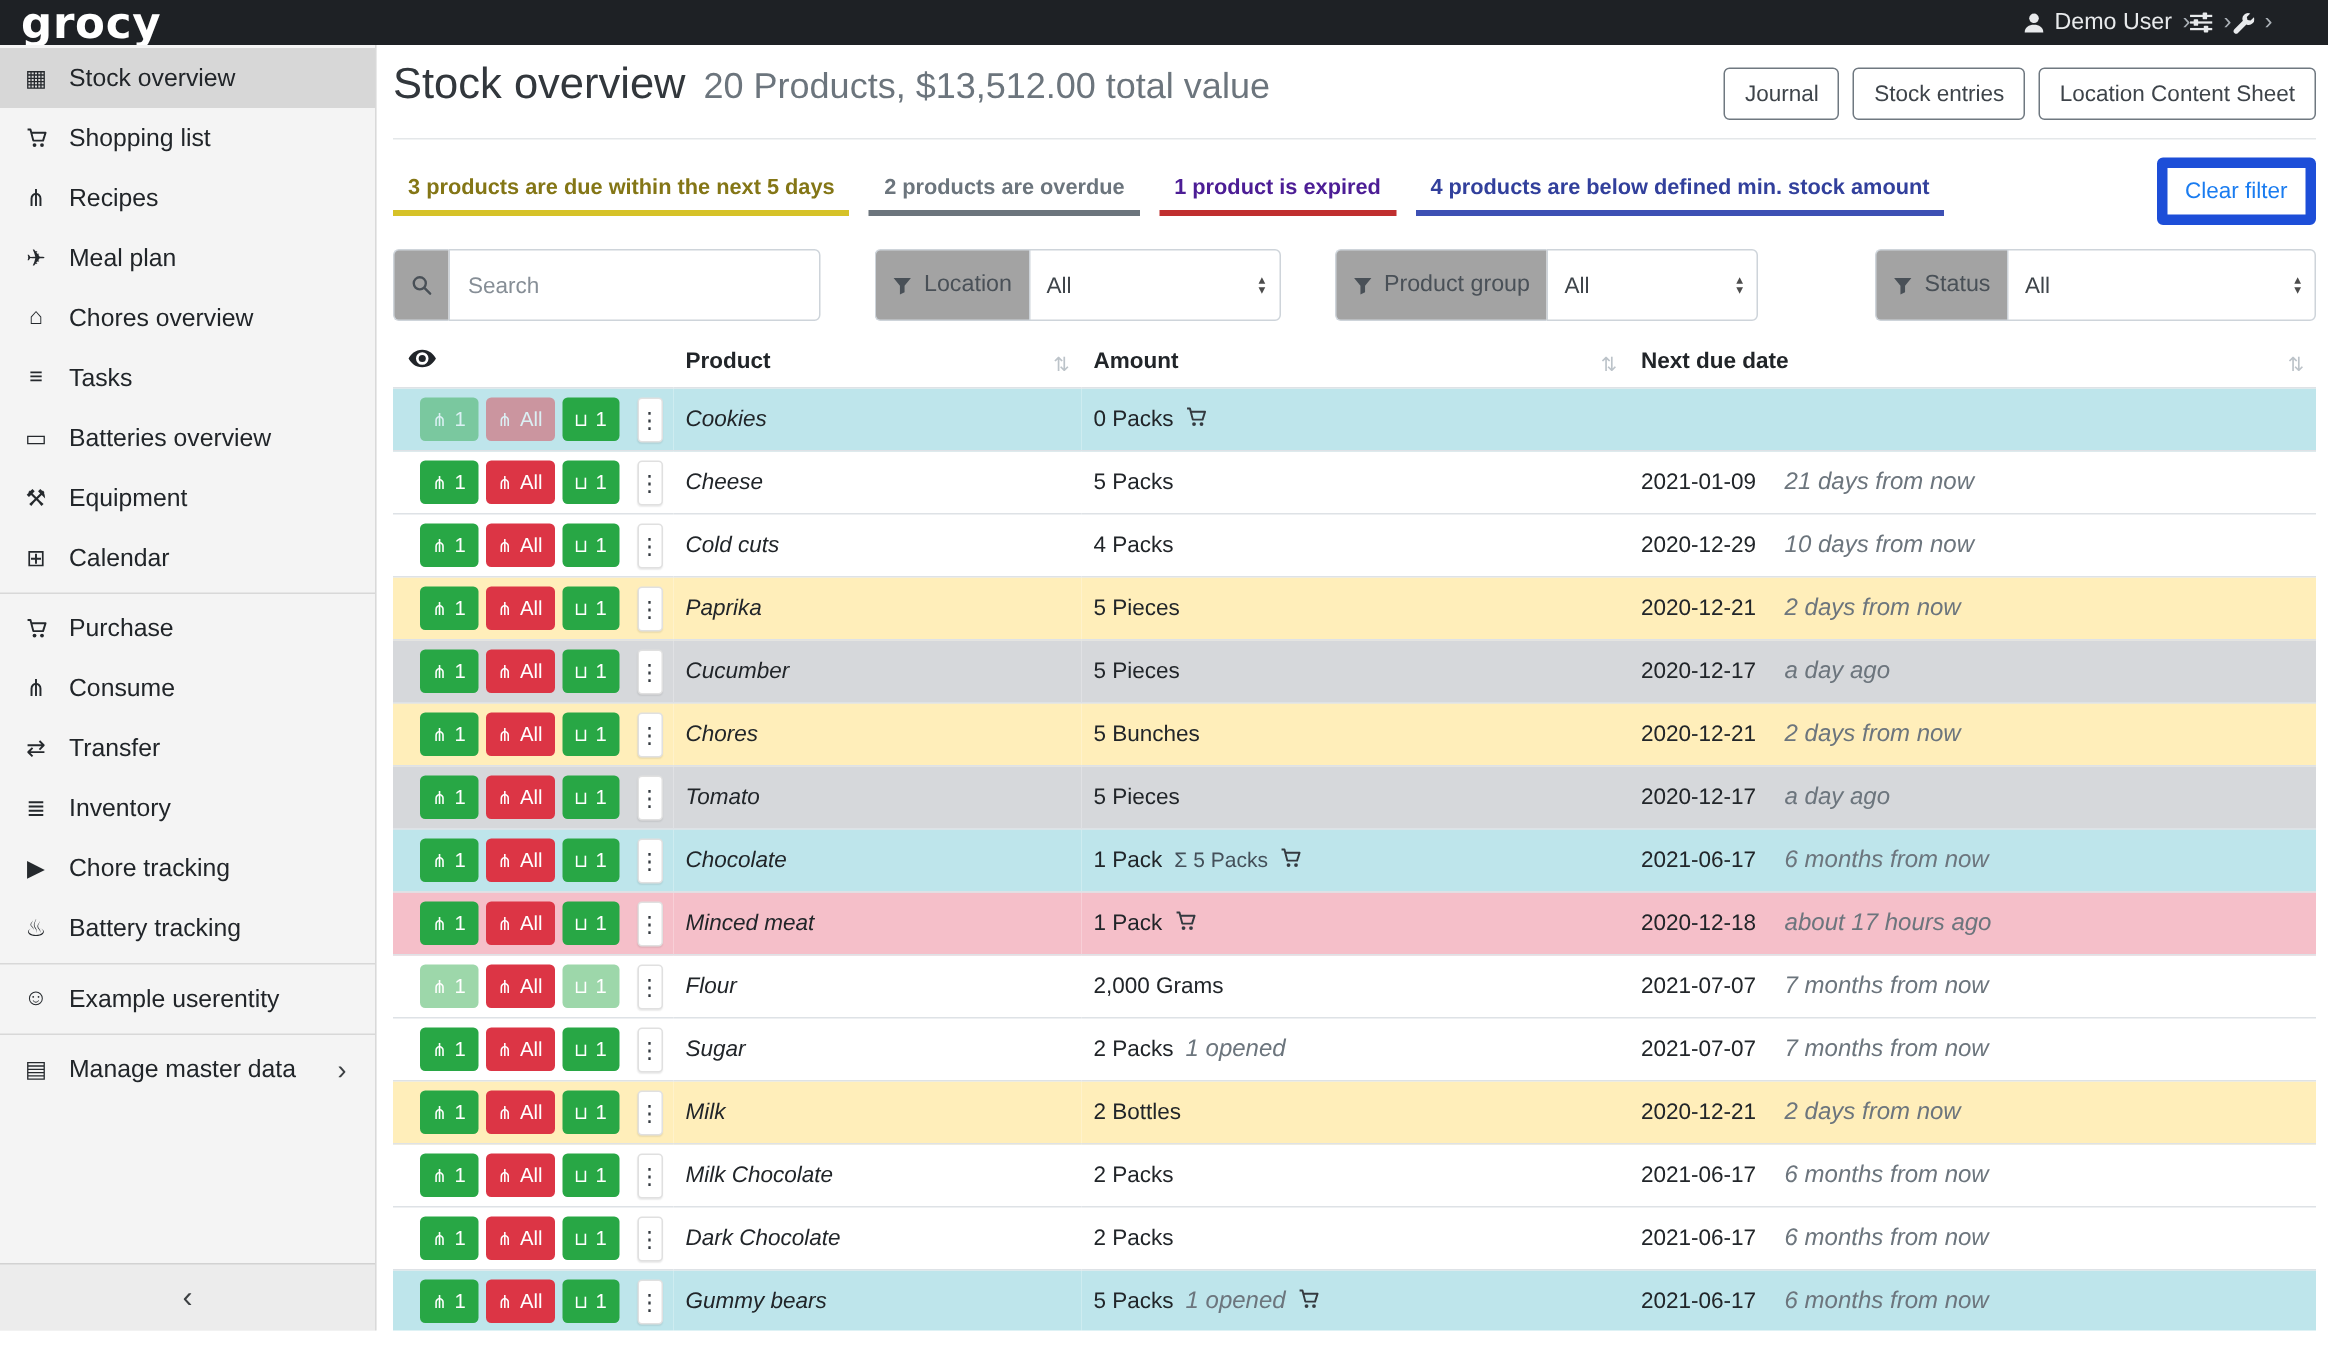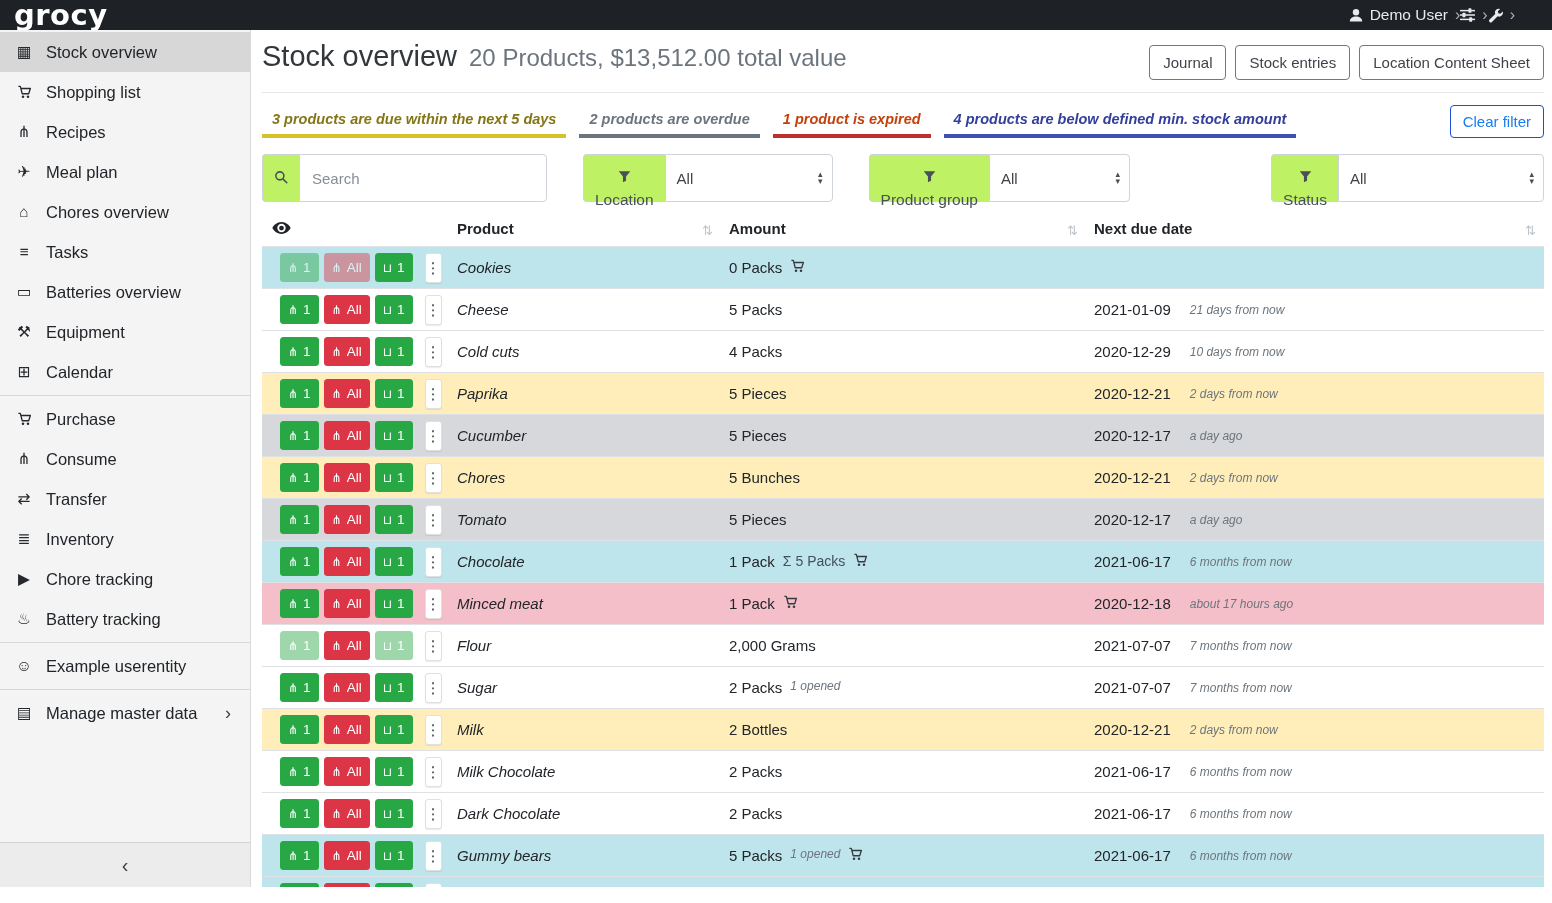--- a/index.html
+++ b/index.html
@@ -41,7 +41,7 @@
 
   
   .status-row { display:flex; align-items:center; padding:12px 0 10px; }
-  .status-pills { display:flex; align-items:center; gap:13px;font-style:italic; }
+  .status-pills { display:flex; align-items:center; gap:13px; }
   .status-pill { font-size:14.5px; font-weight:700; padding:5px 10px 7px; border-bottom:4px solid transparent; cursor:pointer; white-space:nowrap; background:#fff; }
   .clear-filter { margin-left:auto; background:#fff; border:1px solid #1d4ed8; color:#1a7cf0; font-size:15px; padding:7px 12px; border-radius:4px; cursor:pointer; }
 

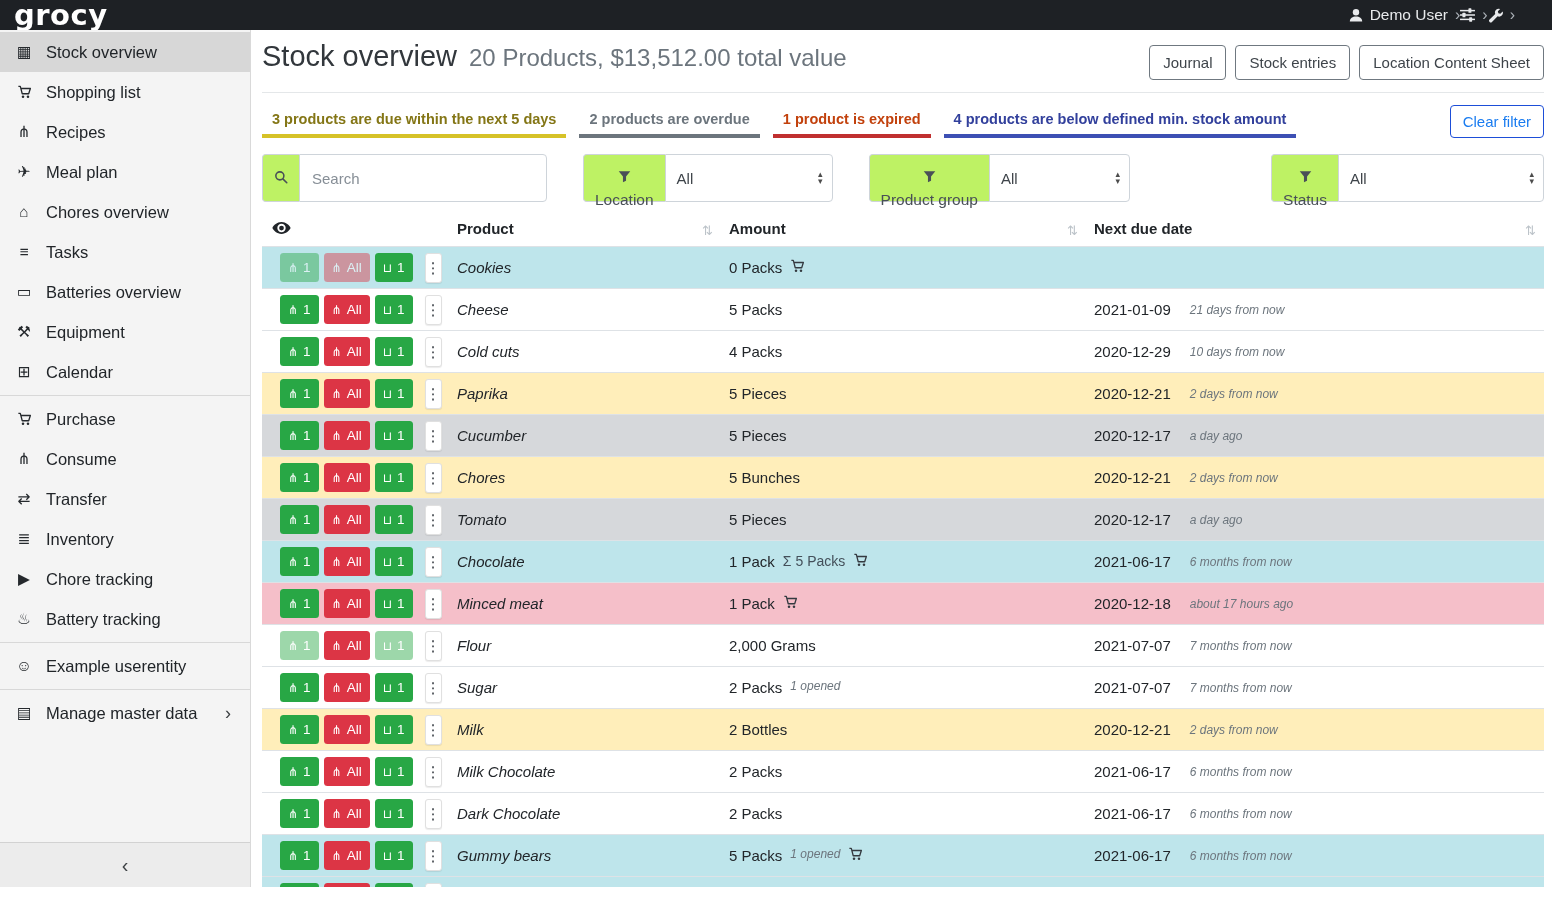--- a/index.html
+++ b/index.html
@@ -269,7 +269,7 @@
 
   <div class="status-pill" style="color: rgb(108, 117, 125); border-bottom-color: rgb(108, 117, 125);">2 products are overdue</div>
 
-  <div class="status-pill" style="color: #c2410c; border-bottom-color: rgb(192, 47, 47);">1 product is expired</div>
+  <div class="status-pill" style="color: #4c1d95; border-bottom-color: rgb(192, 47, 47);">1 product is expired</div>
 
   <div class="status-pill" style="color: rgb(50, 64, 156); border-bottom-color: rgb(61, 80, 180);">4 products are below defined min. stock amount</div>
 </div>

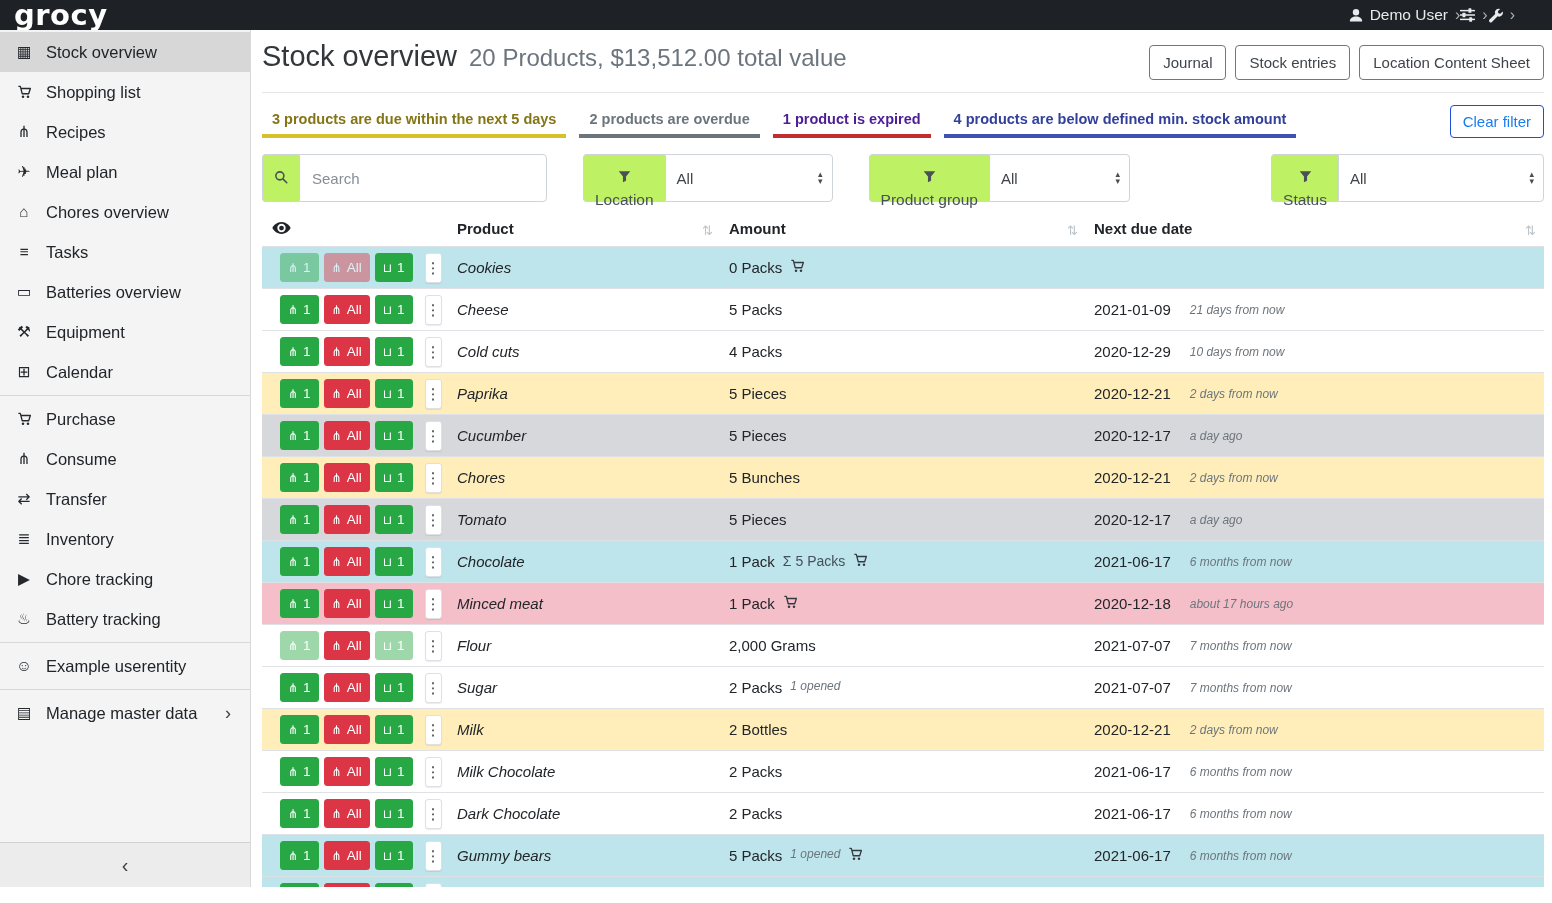--- a/index.html
+++ b/index.html
@@ -43,7 +43,7 @@
   .status-row { display:flex; align-items:center; padding:12px 0 10px; }
   .status-pills { display:flex; align-items:center; gap:13px; }
   .status-pill { font-size:14.5px; font-weight:700; padding:5px 10px 7px; border-bottom:4px solid transparent; cursor:pointer; white-space:nowrap; background:#fff; }
-  .clear-filter { margin-left:auto; background:#fff; border:1px solid #1d4ed8; color:#1a7cf0; font-size:15px; padding:7px 12px; border-radius:4px; cursor:pointer; }
+  .clear-filter { margin-left:auto; background:#fff; border:7px solid #1d4ed8; color:#1a7cf0; font-size:15px; padding:7px 12px; border-radius:4px; cursor:pointer; }
 
   
   .filter-row { display:flex; align-items:center; padding:6px 0 14px; gap:36px; }

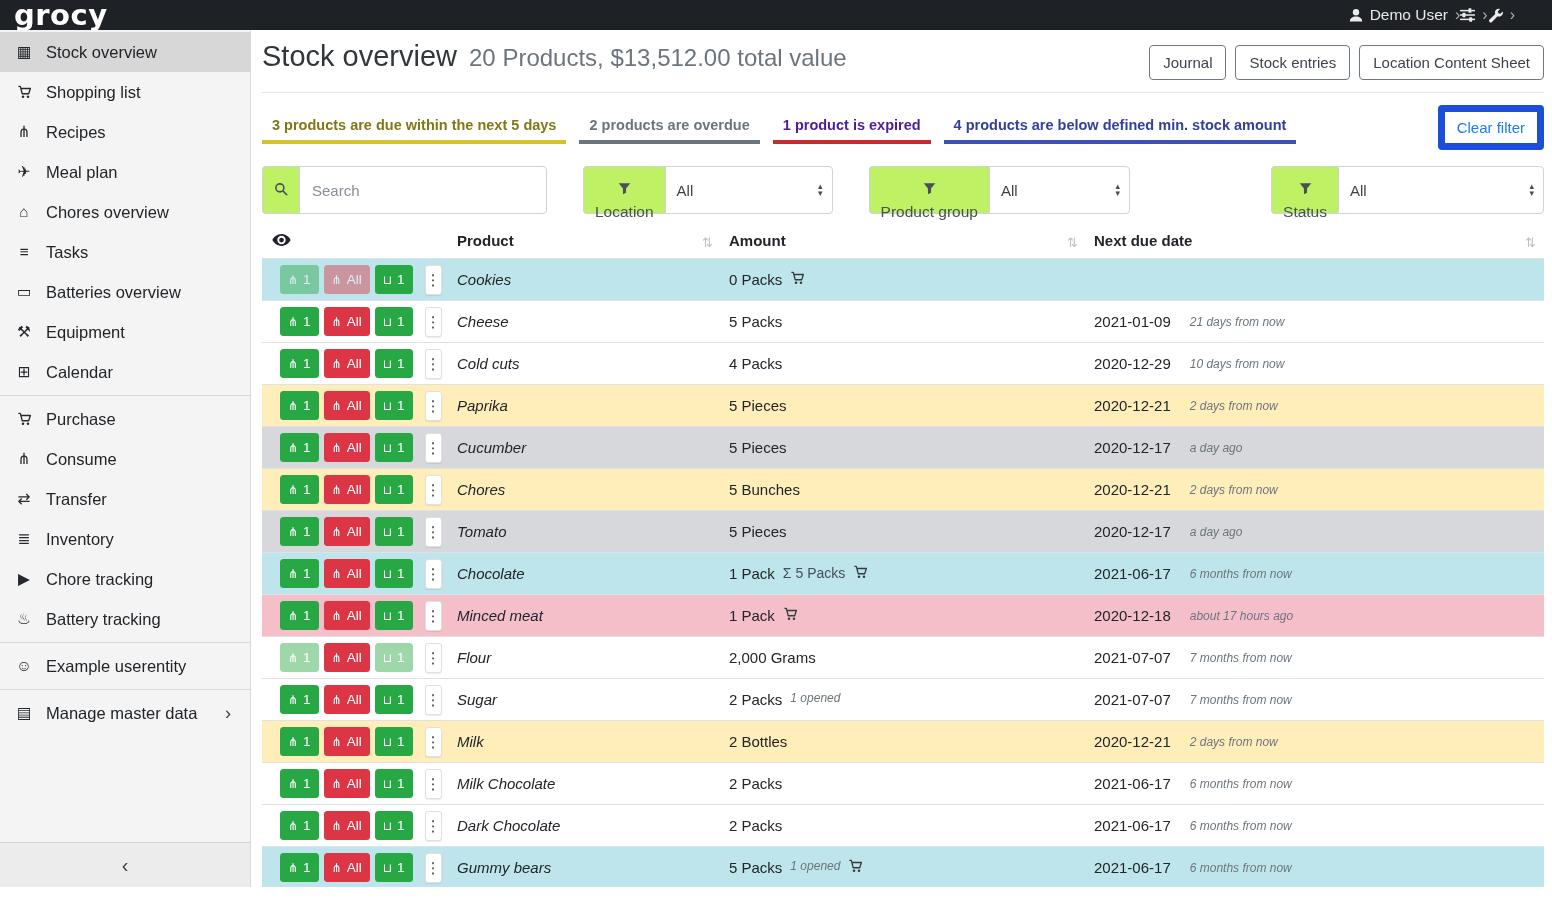--- a/index.html
+++ b/index.html
@@ -48,7 +48,7 @@
   
   .filter-row { display:flex; align-items:center; padding:6px 0 14px; gap:36px; }
   .input-group { display:flex; height:48px; }
-  .ig-prefix { display:flex; align-items:center; gap:8px; background:#bef264; border:1px solid #ced4da; border-right:0; border-radius:4px 0 0 4px; padding:15px 11px; color:#495057; font-size:15.5px; white-space:nowrap;flex-direction:column; }
+  .ig-prefix { display:flex; align-items:center; gap:8px; background:#a3a3a3; border:1px solid #ced4da; border-right:0; border-radius:4px 0 0 4px; padding:15px 11px; color:#495057; font-size:15.5px; white-space:nowrap; }
   .search-input { width:248px; border:1px solid #ced4da; border-radius:0 4px 4px 0; padding:0 12px; font-size:15px; color:#495057; outline:none; font-family:inherit; background:#fff; }
   .search-input::placeholder { color:#868e96; }
   .select { display:flex; align-items:center; justify-content:space-between; border:1px solid #ced4da; border-radius:0 4px 4px 0; background:#fff; padding:0 9px 0 11px; font-size:15px; color:#3e444a; cursor:pointer; }

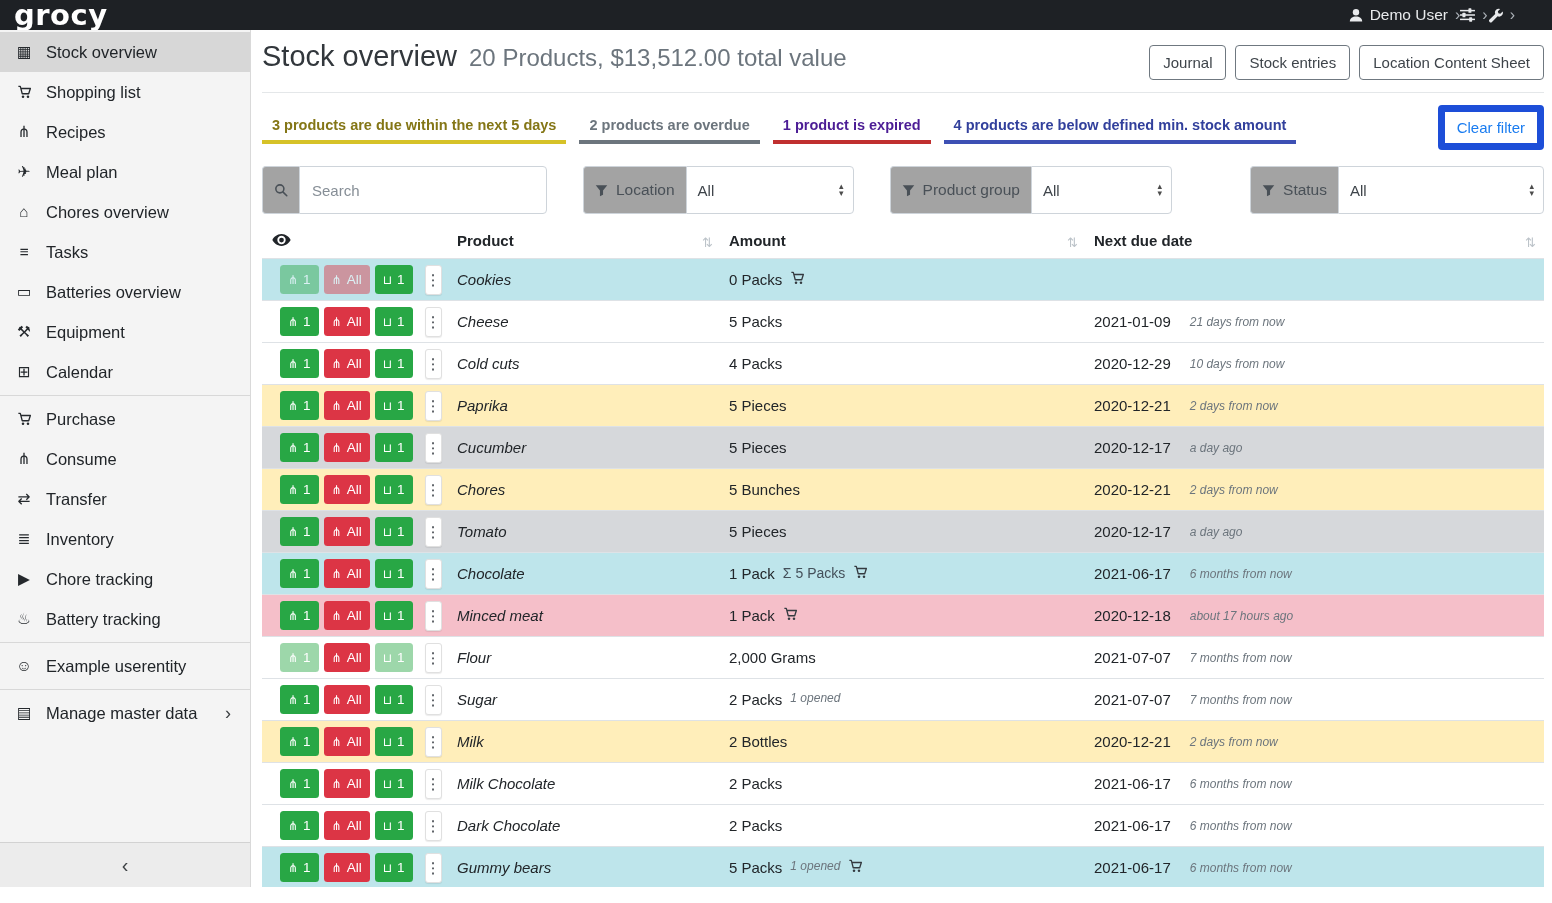--- a/index.html
+++ b/index.html
@@ -81,7 +81,7 @@
 
   .product-name { cursor:pointer;font-style:italic; }
   .amount-cell { display:flex; align-items:flex-start; gap:8px; }
-  .note { font-style:italic; font-size:12px; color:#6c757d; }
+  .note { font-style:italic; font-size:16px; color:#6c757d; }
   .sum { color:#44505a; font-size:14px; display:inline-flex; align-items:center; gap:4px; }
   .cart { display:inline-flex; align-items:center; color:#343a40; }
   .due-cell { display:flex; align-items:center; gap:19px; }

